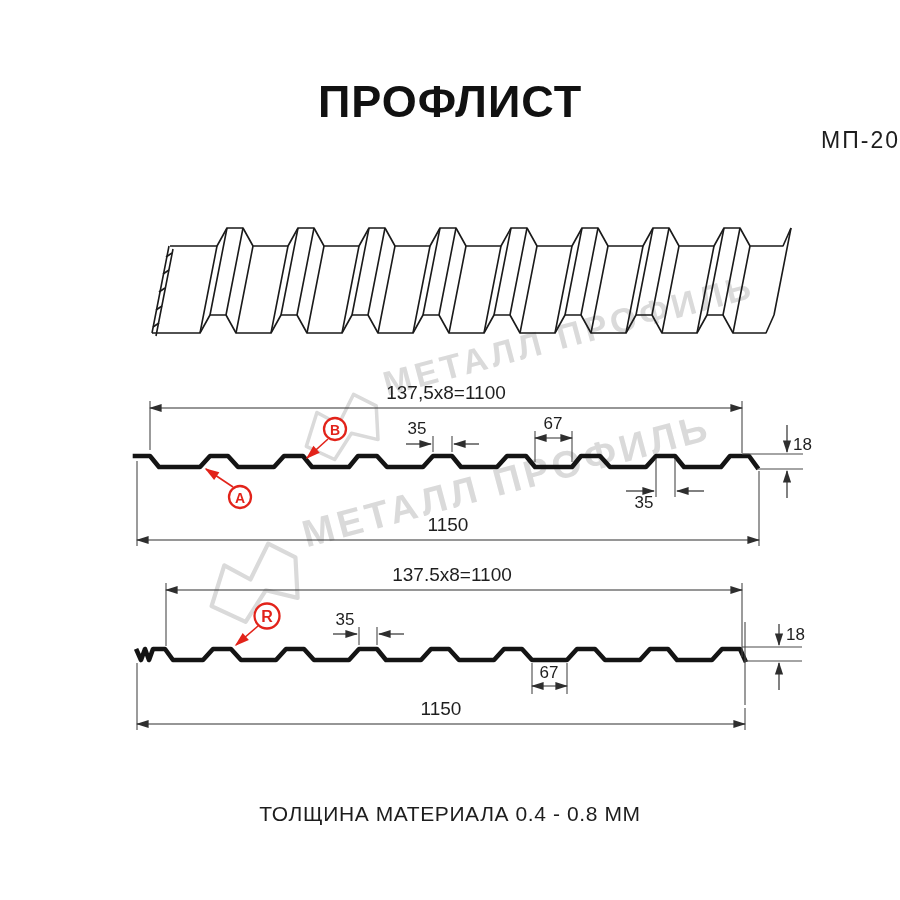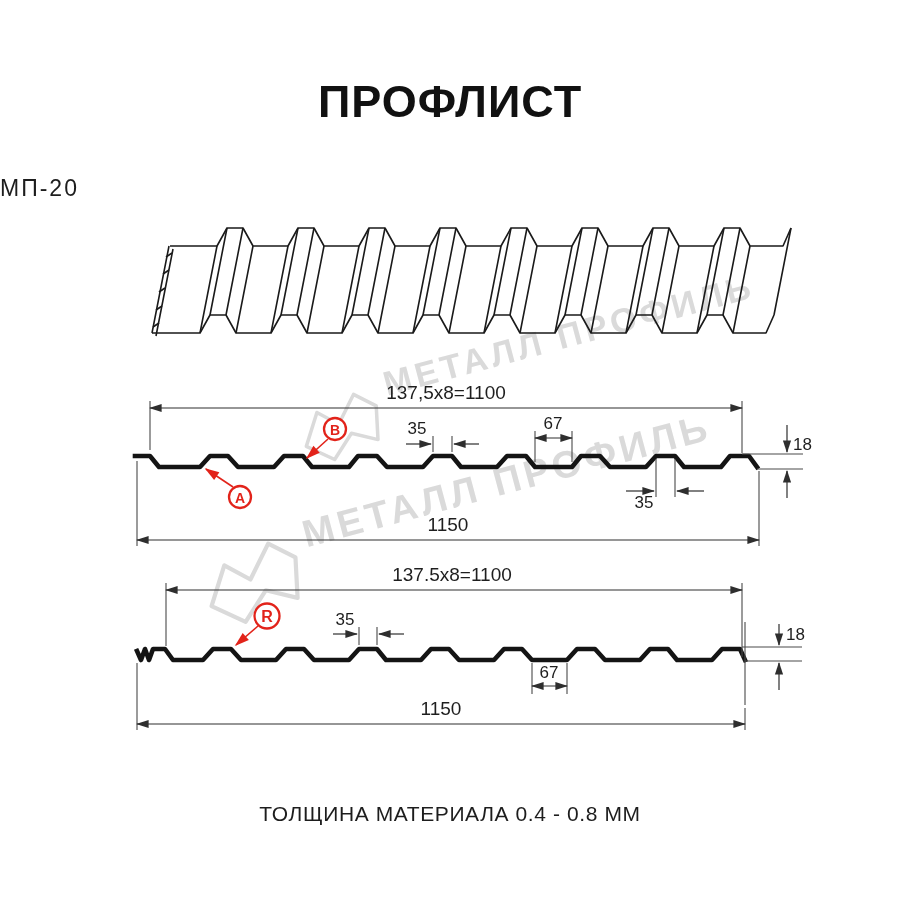--- a/index.html
+++ b/index.html
@@ -7,8 +7,8 @@
           font-family:"Liberation Sans",sans-serif;}
   .title{position:absolute;top:76px;left:0;width:900px;text-align:center;
          font-size:45px;font-weight:bold;letter-spacing:1px;color:#111;}
-  .subtitle{position:absolute;top:127px;left:0;width:900px;text-align:left;
-            font-size:23px;font-weight:400;letter-spacing:2px;color:#1d1d1d;margin-top:48px;}
+  .subtitle{position:absolute;top:127px;left:0;width:900px;text-align:right;
+            font-size:23px;font-weight:400;letter-spacing:2px;color:#1d1d1d;}
   .footer{position:absolute;top:802px;left:0;width:900px;text-align:center;
           font-size:21px;font-weight:normal;letter-spacing:0.6px;color:#1d1d1d;}
   svg{position:absolute;top:0;left:0;}

